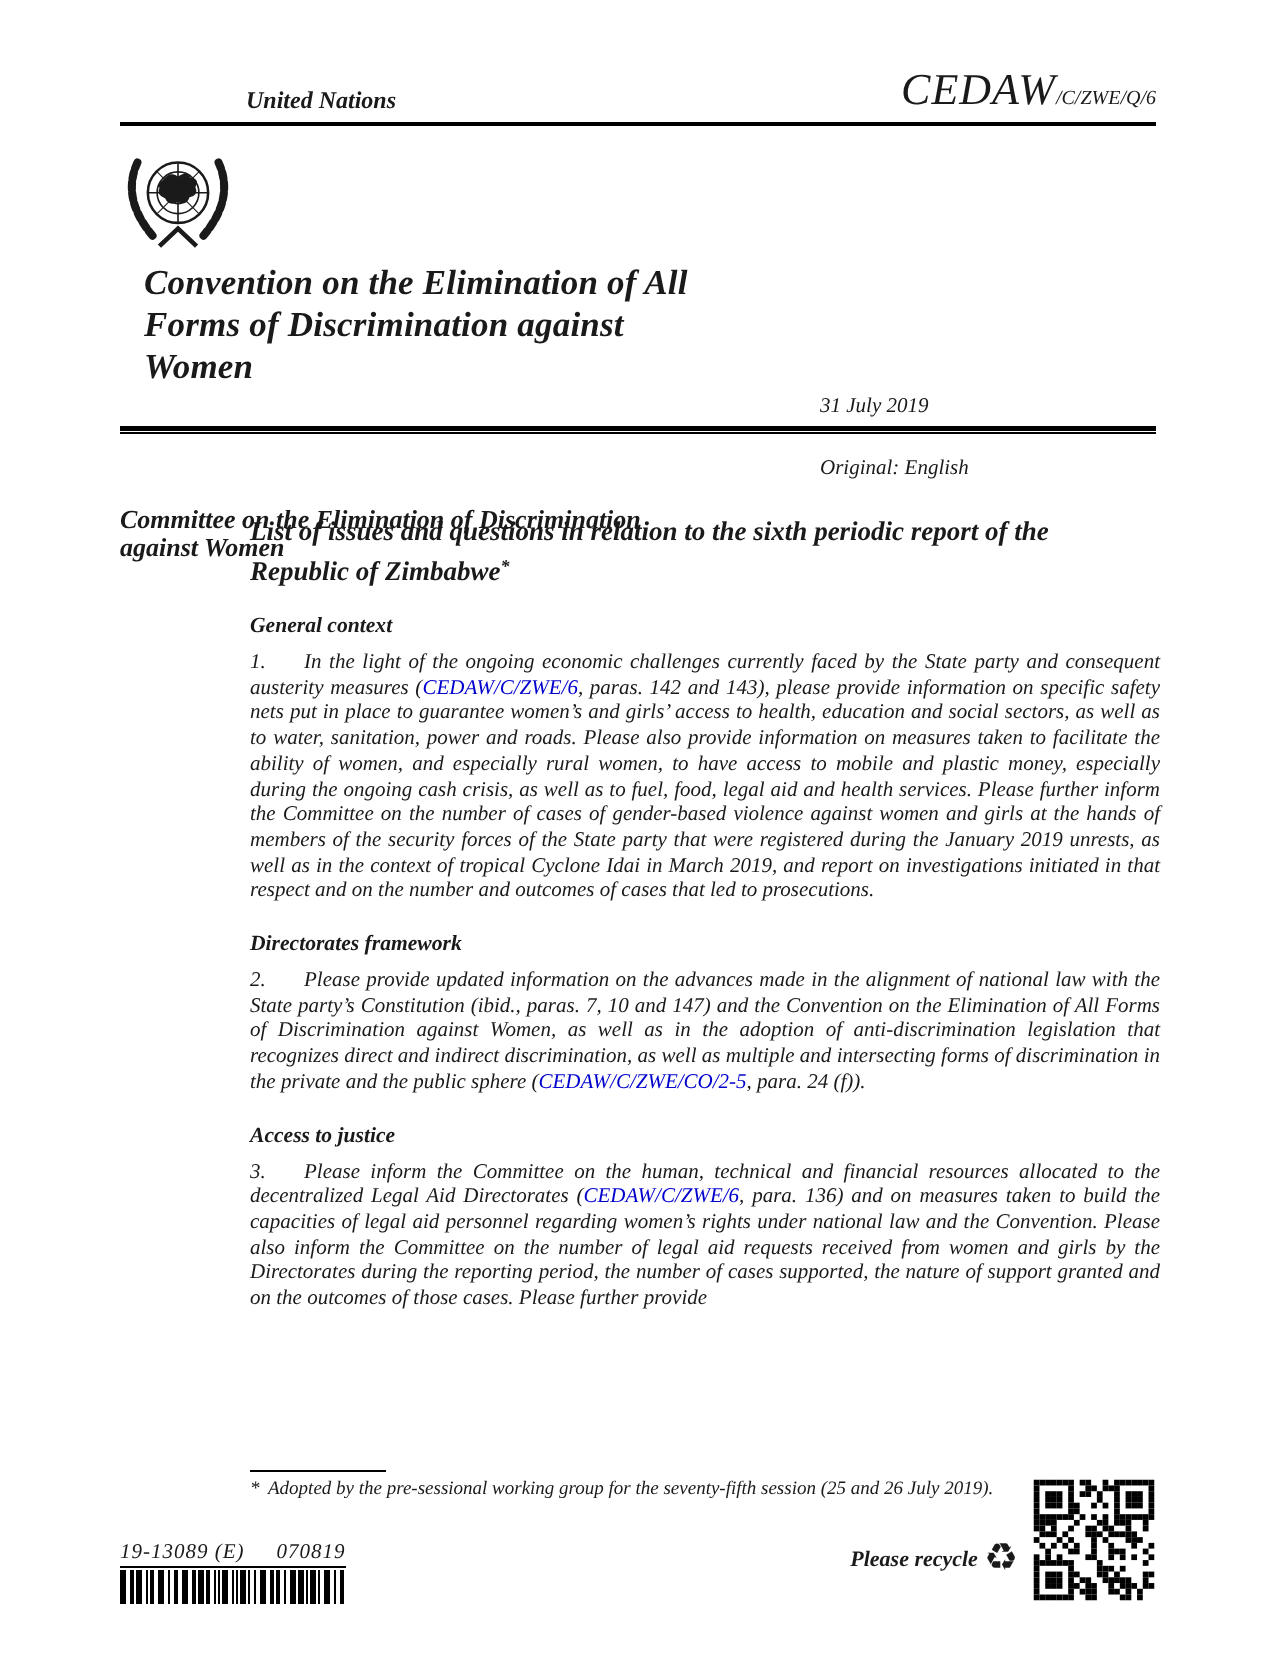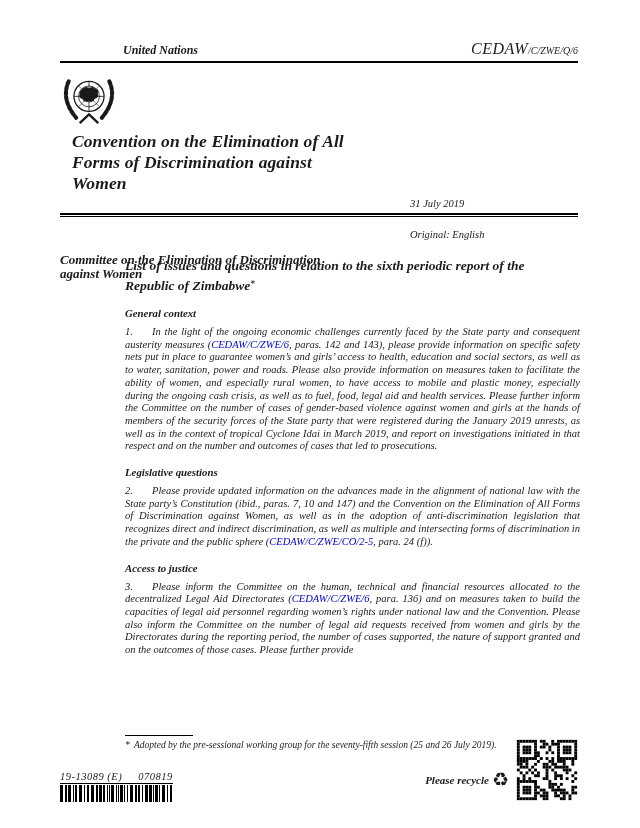--- a/index.html
+++ b/index.html
@@ -18,7 +18,7 @@
   }
   .un-label { font-weight:bold; font-size:12px; padding-left:63px; }
   .doc-symbol { white-space:nowrap; }
-  .sym-main { font-size:16px; letter-spacing:.5px; }
+  .sym-main { font-size:22px; letter-spacing:.5px; }
   .sym-suffix { font-size:10px; }
   .header-main { position:absolute; top:70px; left:60px; right:62px; display:flex;flex-direction:column; }
   .emblem { width:58px; height:58px; flex:0 0 58px; margin-top:2px; }

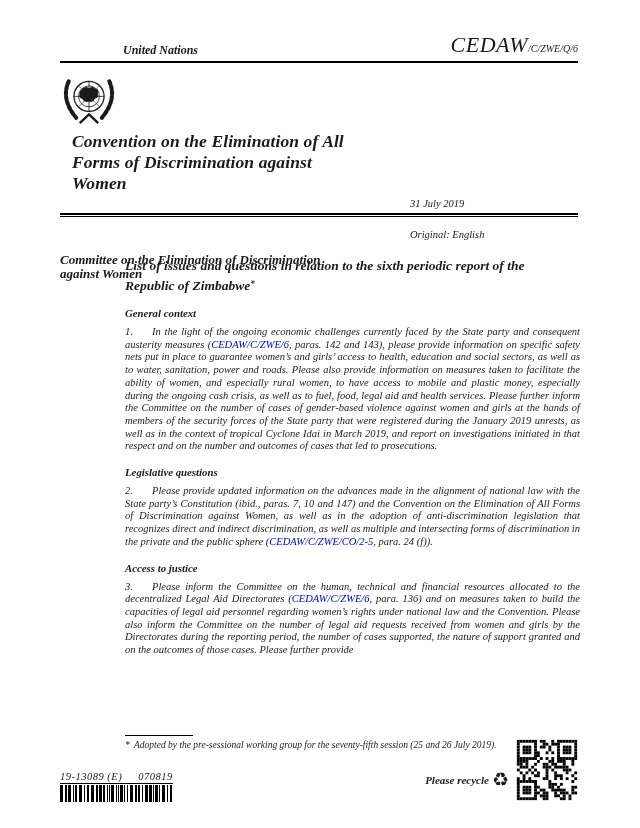--- a/index.html
+++ b/index.html
@@ -104,7 +104,7 @@
     <div class="section-heading">General context</div>
     <p class="para"><span class="para-num">1.</span><span>In the light of the ongoing economic challenges currently faced by the State party and consequent austerity measures (</span><span class="doc-link">CEDAW/C/ZWE/6</span><span>, paras. 142 and 143), please provide information on specific safety nets put in place to guarantee women’s and girls’ access to health, education and social sectors, as well as to water, sanitation, power and roads. Please also provide information on measures taken to facilitate the ability of women, and especially rural women, to have access to mobile and plastic money, especially during the ongoing cash crisis, as well as to fuel, food, legal aid and health services. Please further inform the Committee on the number of cases of gender-based violence against women and girls at the hands of members of the security forces of the State party that were registered during the January 2019 unrests, as well as in the context of tropical Cyclone Idai in March 2019, and report on investigations initiated in that respect and on the number and outcomes of cases that led to prosecutions.</span></p>
 
-    <div class="section-heading">Legislative questions</div>
+    <div class="section-heading">Directorates framework</div>
     <p class="para"><span class="para-num">2.</span><span>Please provide updated information on the advances made in the alignment of national law with the State party’s Constitution (ibid., paras. 7, 10 and 147) and the Convention on the Elimination of All Forms of Discrimination against Women, as well as in the adoption of anti-discrimination legislation that recognizes direct and indirect discrimination, as well as multiple and intersecting forms of discrimination in the private and the public sphere (</span><span class="doc-link">CEDAW/C/ZWE/CO/2-5</span><span>, para. 24 (f)).</span></p>
 
     <div class="section-heading">Access to justice</div>

